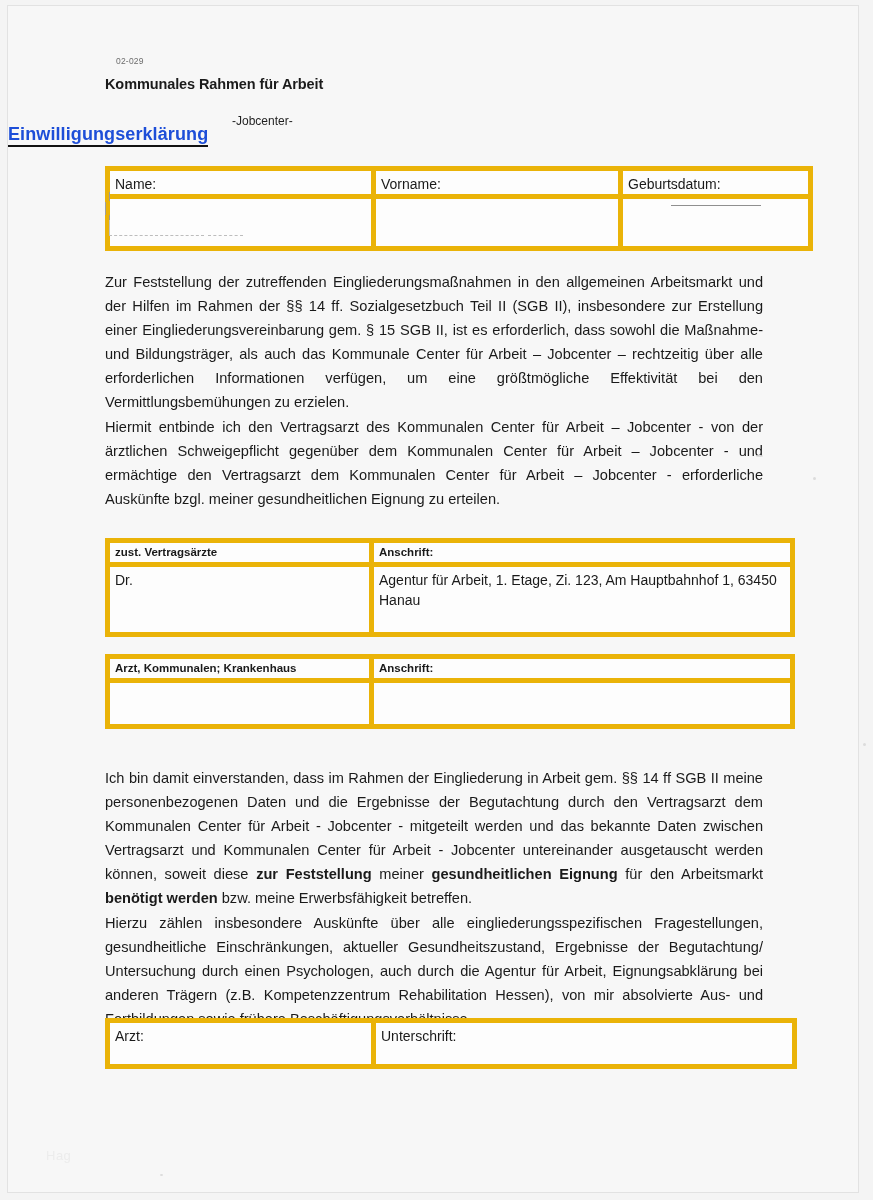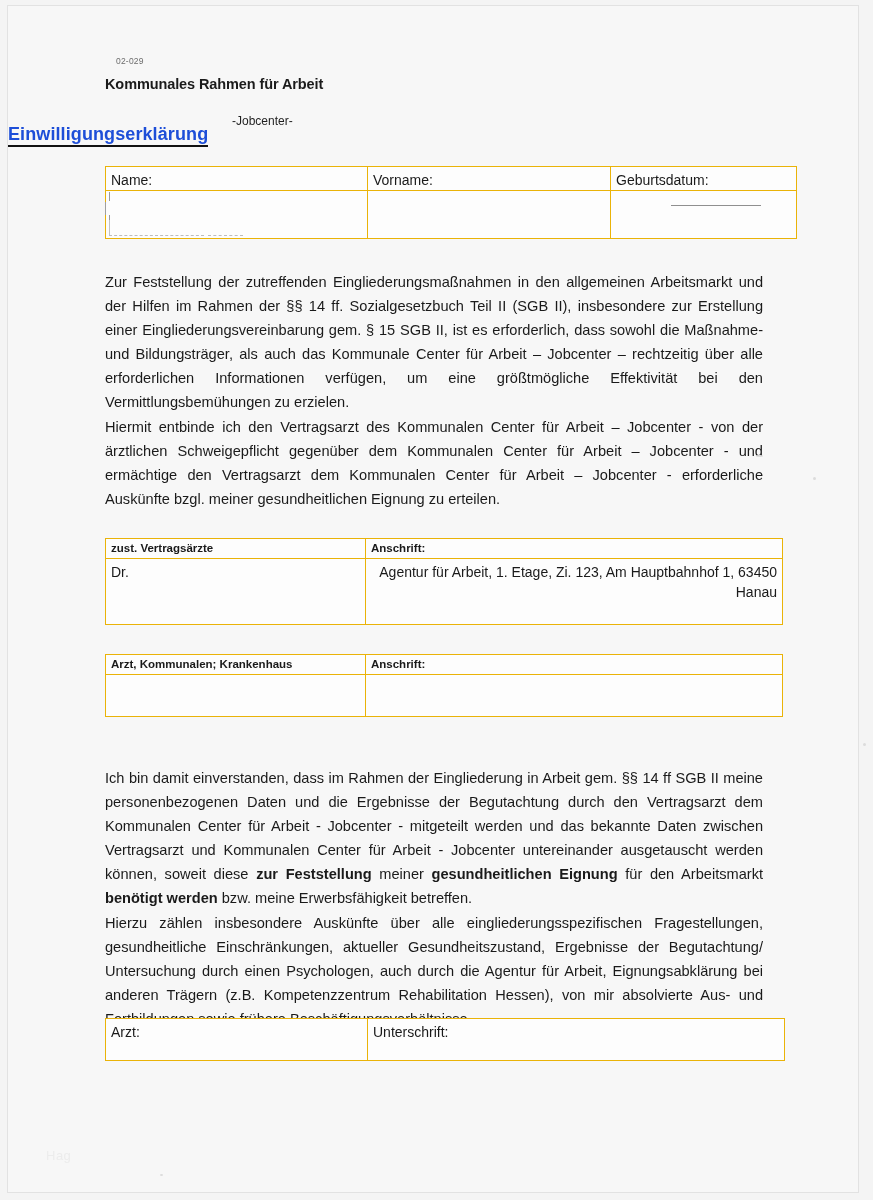--- a/index.html
+++ b/index.html
@@ -83,7 +83,7 @@
     background: #fdfdfd;
   }
   .form-table td {
-    border: 1px solid #eab308;
+    border: 5px solid #eab308;
     vertical-align: top;
     padding: 3px 5px 0 5px;
     font-size: 14px;

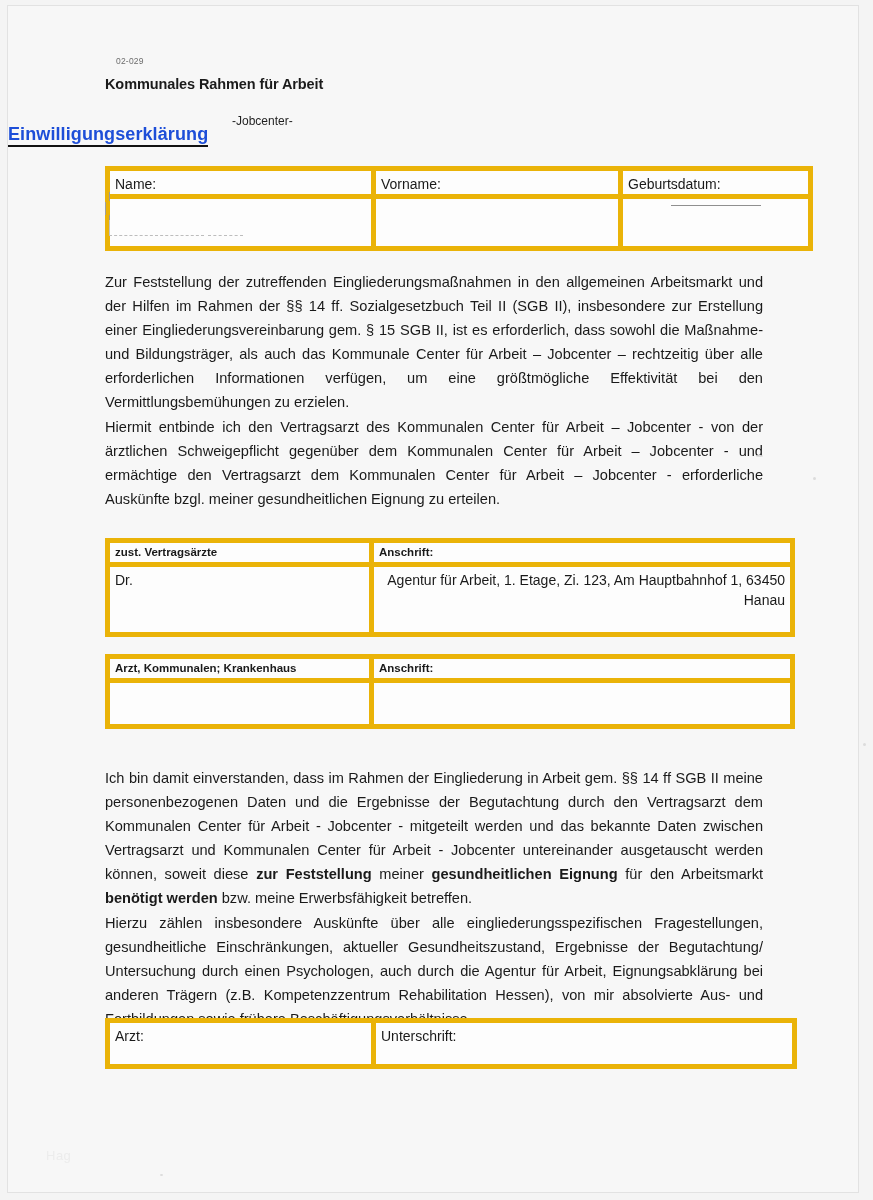--- a/index.html
+++ b/index.html
@@ -207,7 +207,7 @@
       </tr>
       <tr>
         <td style="height:62px;">Dr.</td>
-        <td style="height:62px;text-align:right;">Agentur für Arbeit, 1. Etage, Zi. 123, Am Hauptbahnhof 1, 63450 Hanau</td>
+        <td style="height:62px;">Agentur für Arbeit, 1. Etage, Zi. 123, Am Hauptbahnhof 1, 63450 Hanau</td>
       </tr>
     </tbody>
       </table>

